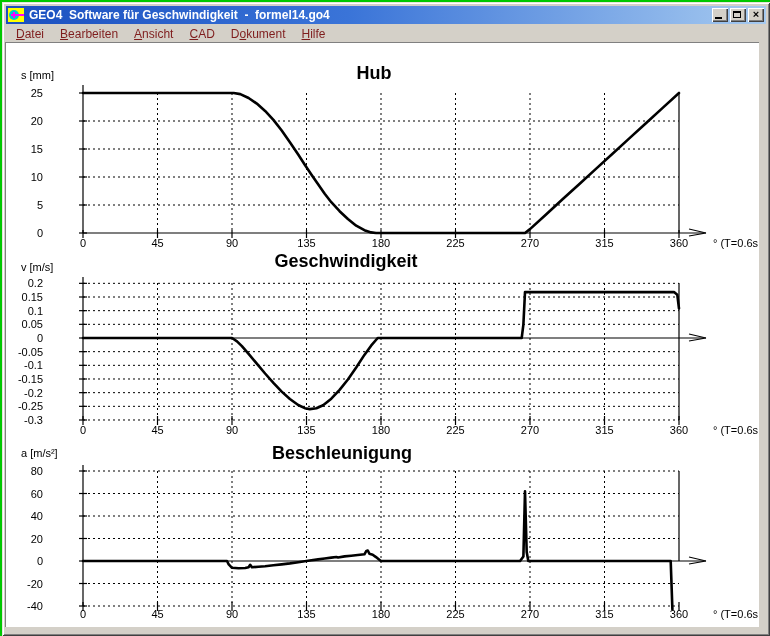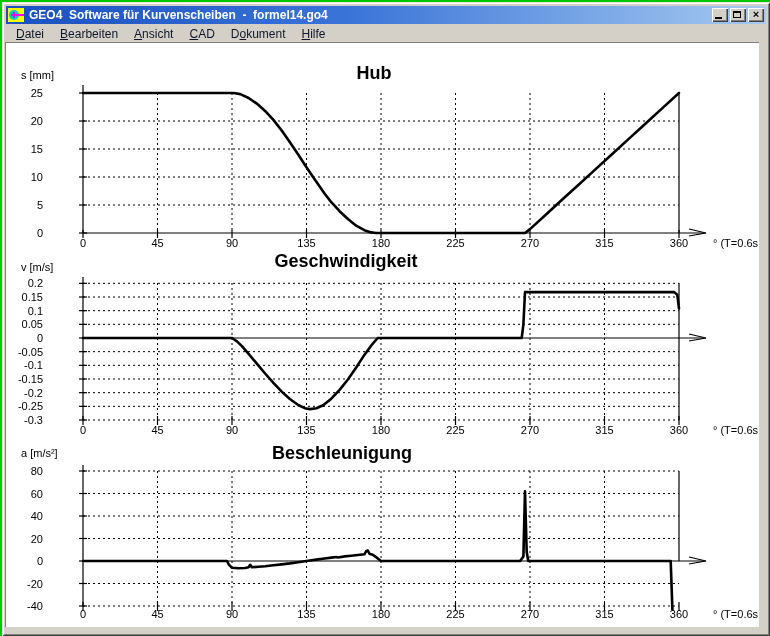--- a/index.html
+++ b/index.html
@@ -58,7 +58,7 @@
       <span class="ph"></span>
       <span class="pv"></span>
     </div>
-    <div class="title-text">GEO4  Software für Kurvenscheiben  -  formel14.go4</div>
+    <div class="title-text">GEO4  Software für Geschwindigkeit  -  formel14.go4</div>
     <div class="winbtns">
       <div class="winbtn">
           <span class="glyph-min"></span>

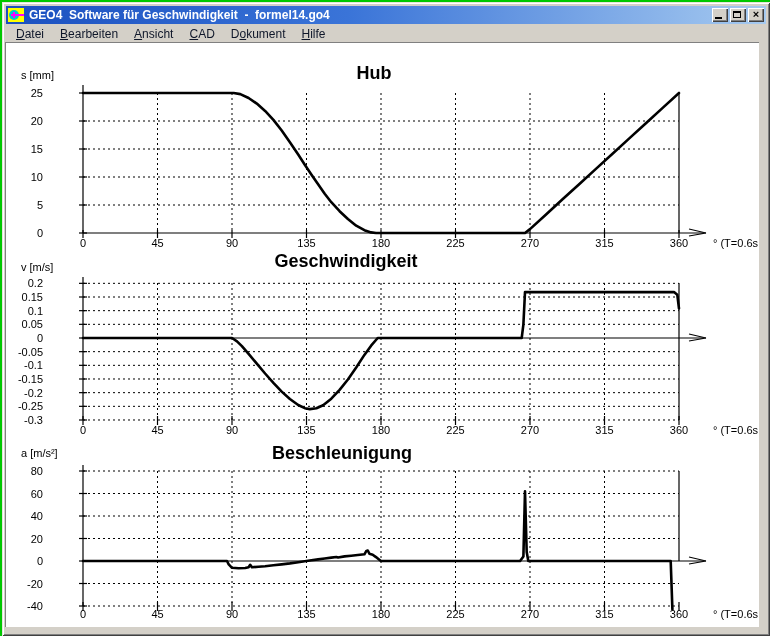--- a/index.html
+++ b/index.html
@@ -35,7 +35,7 @@
   .glyph-close{position:absolute;left:0;top:0;width:16px;height:13px;text-align:center;font-size:11px;font-weight:bold;line-height:13px;color:#000;}
   .menubar{
     position:absolute;left:4px;top:24px;right:4px;height:17px;
-    display:flex;align-items:center;font-size:12px;color:#0f172a;padding-left:2px;
+    display:flex;align-items:center;font-size:12px;color:#7f1d1d;padding-left:2px;
   }
   .menu-item{padding:1px 8px 2px 8px;cursor:default;}
   .content{

